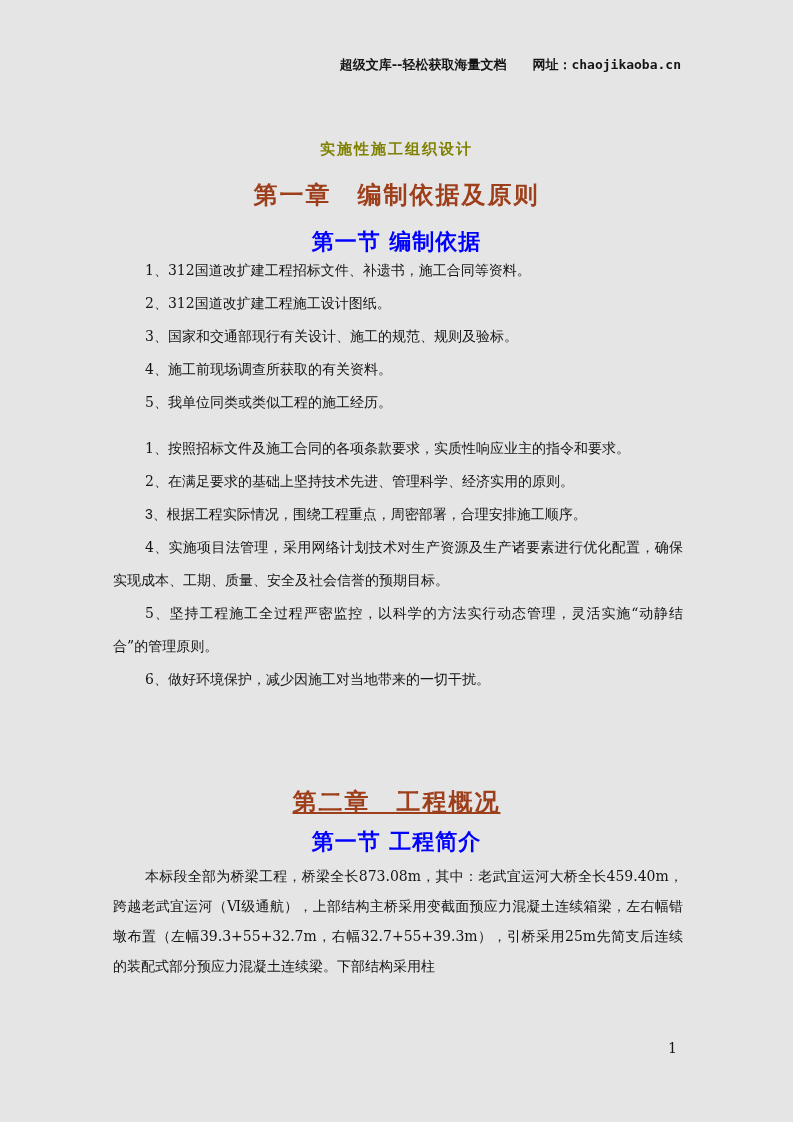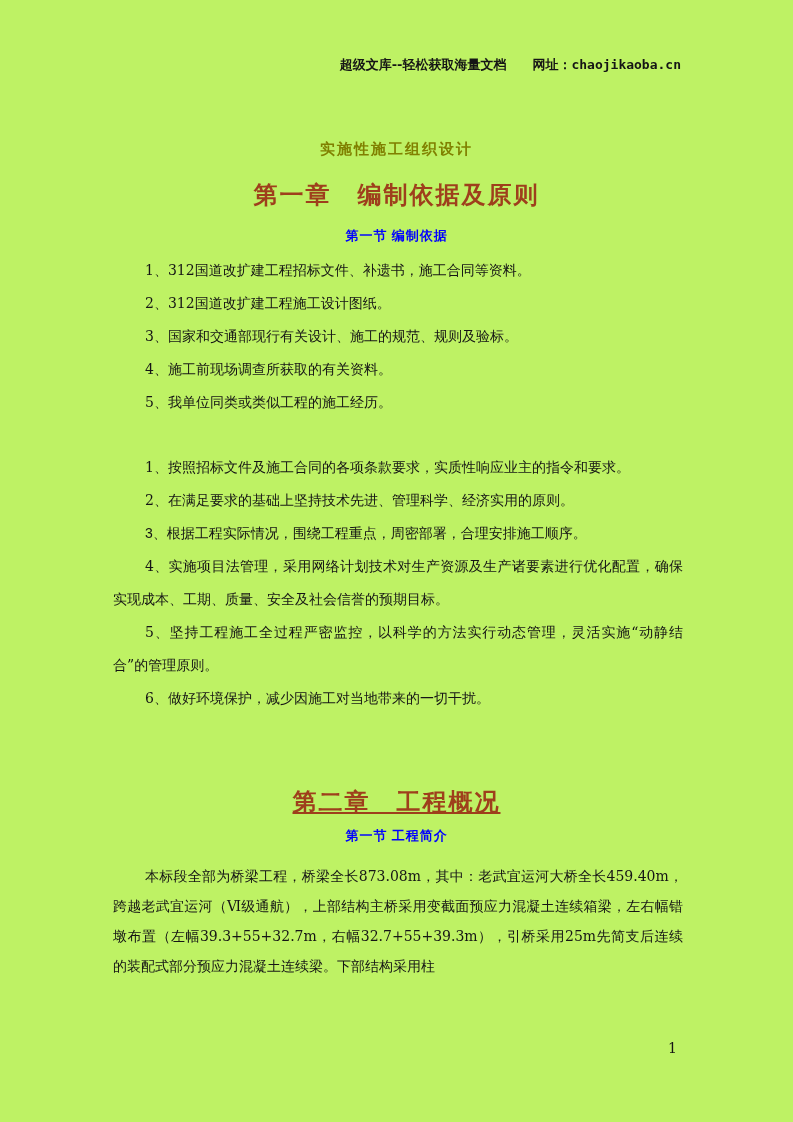--- a/index.html
+++ b/index.html
@@ -6,7 +6,7 @@
   .page{
     position:relative;
     width:793px;height:1122px;
-    background:#bef264;
+    background:#e5e5e5;
     color:#151515;
     font-family:"DejaVu Serif","Liberation Serif",serif;
     overflow:hidden;

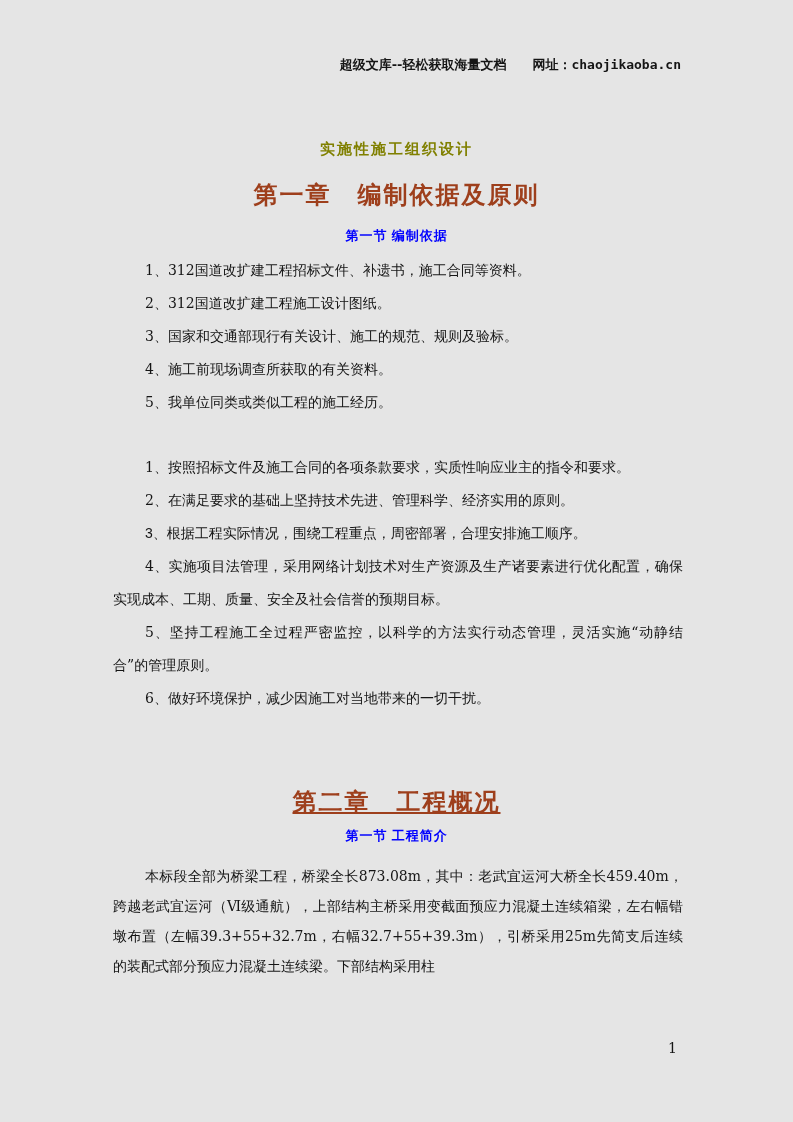--- a/index.html
+++ b/index.html
@@ -33,7 +33,7 @@
   }
   .doc-title{top:140px;font-size:15px;color:#808000;letter-spacing:2px;}
   .ch-title{top:179px;font-size:24px;color:#9E3F1C;letter-spacing:2px;}
-  .sec-title{font-size:13px;color:#0000FF;letter-spacing:1px;font-family:Liberation Serif, serif;}
+  .sec-title{font-size:22px;color:#0000FF;letter-spacing:1px;}
   .sec-1-1{top:227px;}
   .sec-1-2{top:422px;}
   .ch-2{top:786px;text-decoration:underline;}

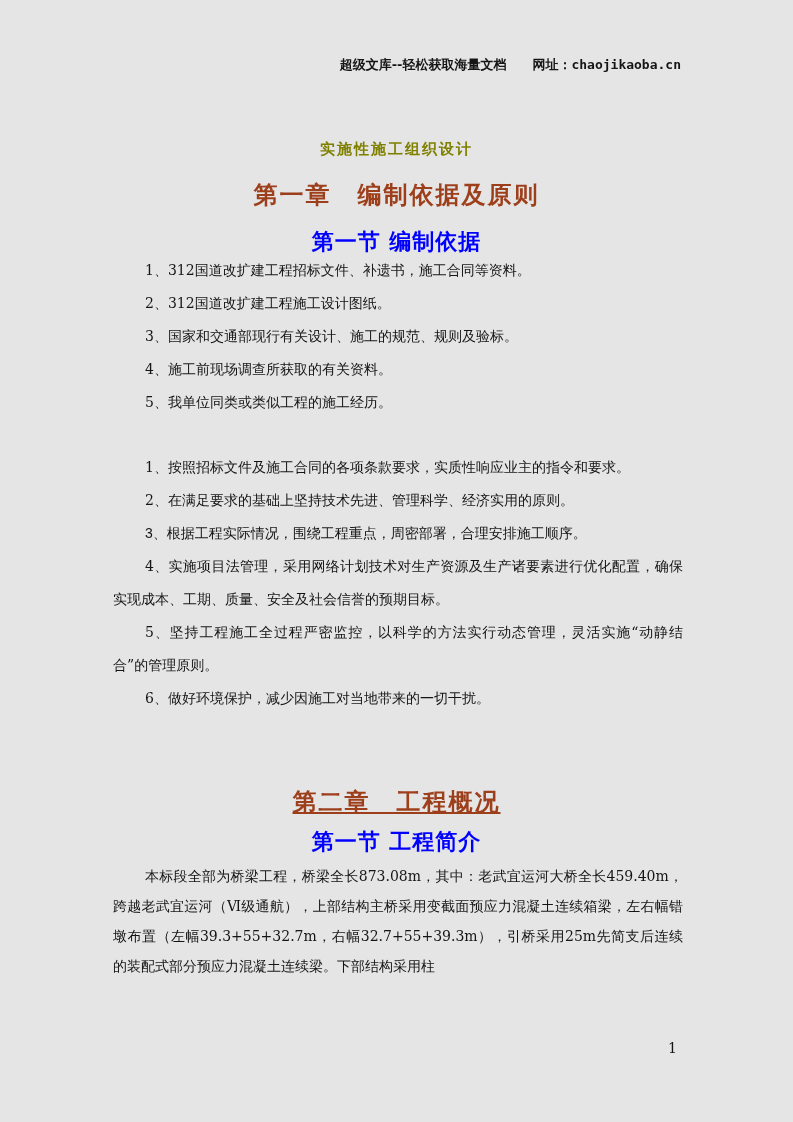--- a/index.html
+++ b/index.html
@@ -45,7 +45,7 @@
   }
   .textblock p{margin:0;text-indent:32px;}
   .list-1{top:254px;}
-  .list-2{top:451px;}
+  .list-2{top:432px;}
   .body-para{top:861px;line-height:30px;}
   .heiti{font-family:Liberation Sans, sans-serif;}
   .page-num{

